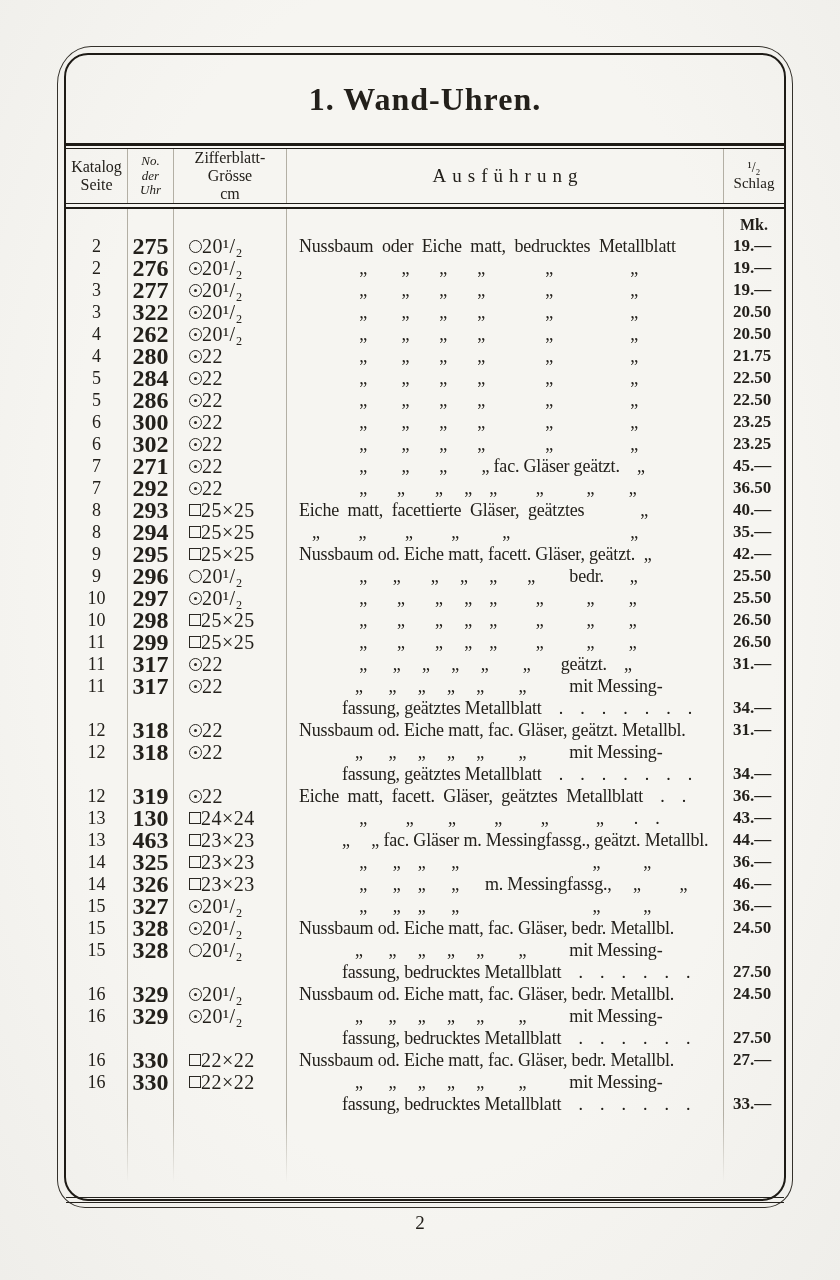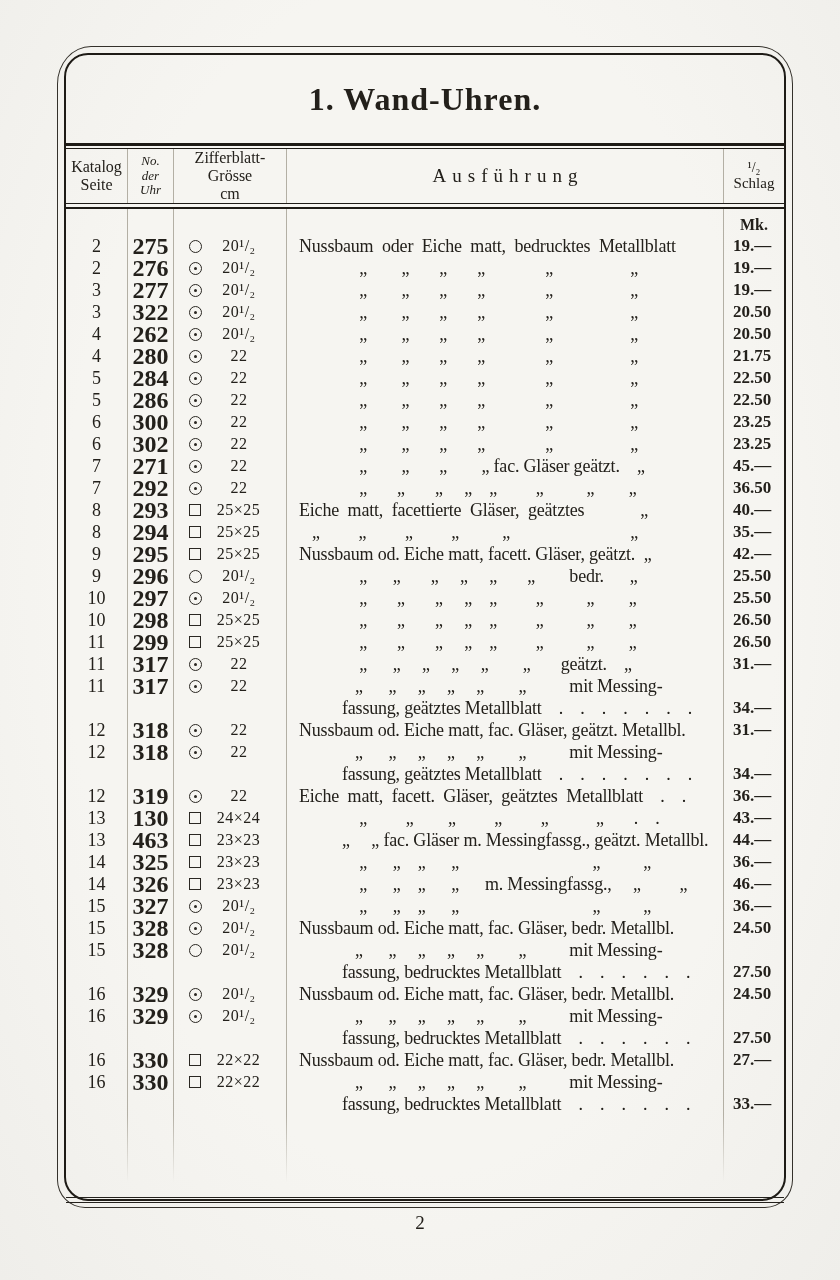--- a/index.html
+++ b/index.html
@@ -61,7 +61,7 @@
   .row .c2{justify-content:center;align-items:flex-start;font-weight:bold;font-size:24px;line-height:22px;}
   .row .c3{align-items:flex-start;}
   .row .c3 .symwrap{display:flex;align-items:center;height:22px;margin-left:15px;}
-  .row .c3 .size{flex:1;text-align:center;font-size:16px;line-height:22px;padding-right:10px;letter-spacing:0.5px;}
+  .row .c3 .size{flex:1;font-size:20px;line-height:22px;padding-right:10px;letter-spacing:0.5px;}
   .row .c4{flex-direction:column;justify-content:center;overflow:hidden;}
   .row .c4 .dline{
     white-space:pre;font-size:18px;line-height:22px;padding-left:12px;

